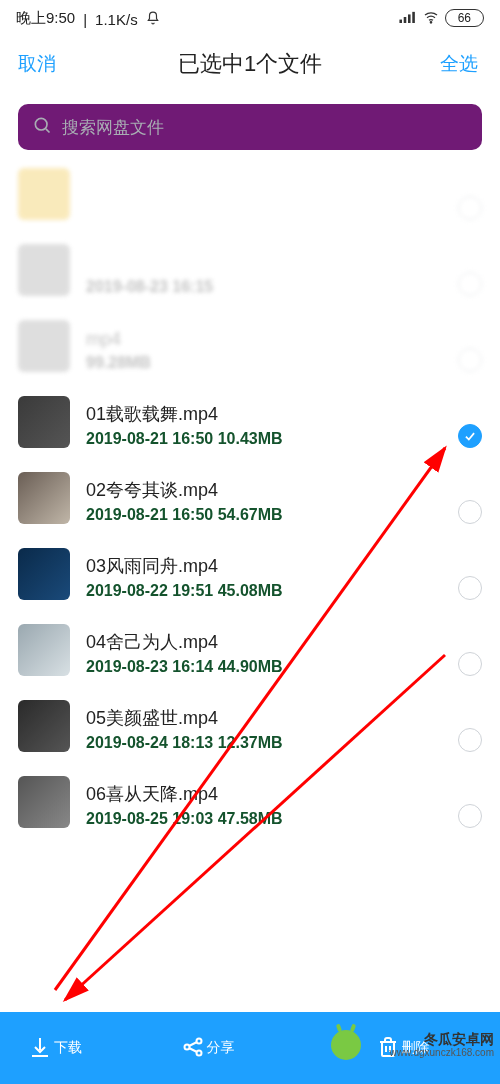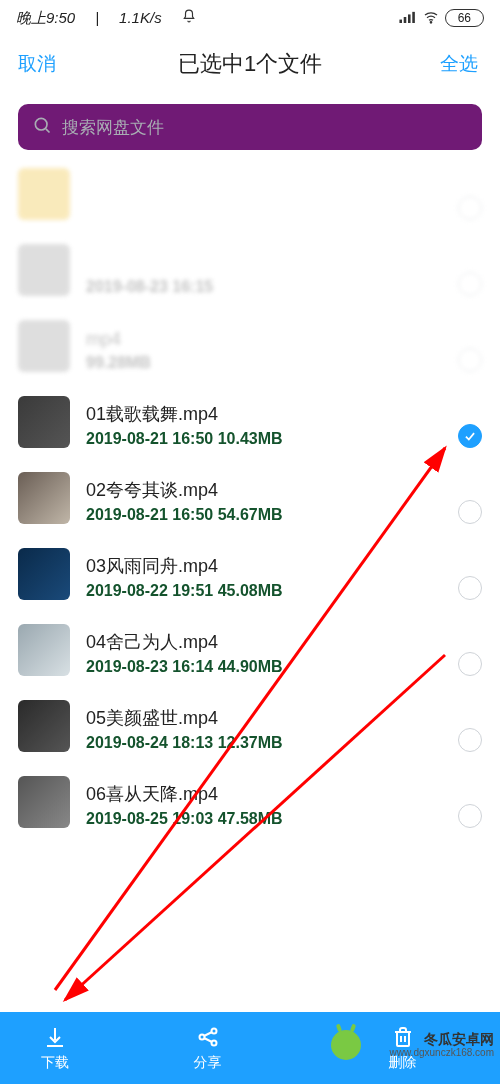--- a/index.html
+++ b/index.html
@@ -5,7 +5,7 @@
   * { box-sizing: border-box; margin: 0; padding: 0; font-family: -apple-system, "Helvetica Neue", Arial, sans-serif; }
   html, body { width: 500px; height: 1084px; background: #fff; overflow: hidden; position: relative; }
   .status-bar { height: 36px; display: flex; align-items: center; padding: 0 16px; font-size: 15px; color: #222; }
-  .status-left { flex: 1; display: flex; align-items: flex-start; gap: 20px; font-style: italic; }
+  .status-left { flex: 1; display: flex; align-items: flex-end; gap: 8px; }
   .status-right { display: flex; align-items: center; gap: 6px; font-size: 13px; }
   .battery-pill { border: 1.5px solid #333; border-radius: 10px; padding: 0 12px; font-size: 12px; line-height: 16px; }
   .header { height: 56px; display: flex; align-items: center; padding: 0 18px; }

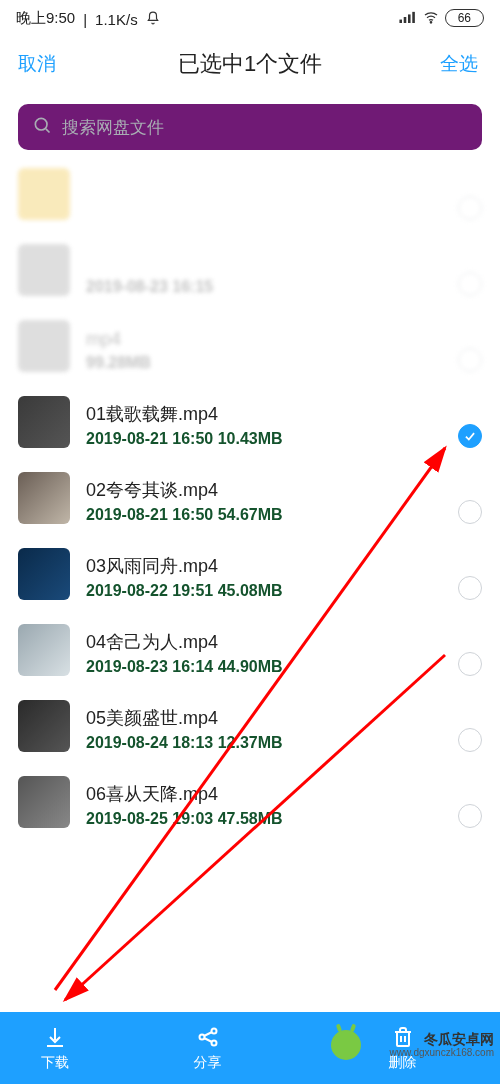--- a/index.html
+++ b/index.html
@@ -33,7 +33,7 @@
   .row8 .thumb { background: linear-gradient(135deg,#2a2a2a,#555); }
   .row9 .thumb { background: linear-gradient(135deg,#555,#888); }
   .bottom-bar { position: absolute; left: 0; right: 0; bottom: 0; height: 72px; background: #1ea0ff; display: flex; }
-  .bottom-bar .btn { flex: 1; display: flex; flex-direction: column; align-items: center; justify-content: center; color: #fff; font-size: 14px; gap: 2px; }
+  .bottom-bar .btn { flex: 1; display: flex; flex-direction: row; align-items: center; justify-content: center; color: #fff; font-size: 14px; gap: 2px; }
   .bottom-bar .btn svg { width: 24px; height: 24px; }
   .bottom-bar .btn:first-child { flex: 0 0 110px; }
   .watermark { position: absolute; right: 6px; bottom: 24px; display: flex; align-items: center; gap: 6px; background: rgba(255,255,255,0.0); }

